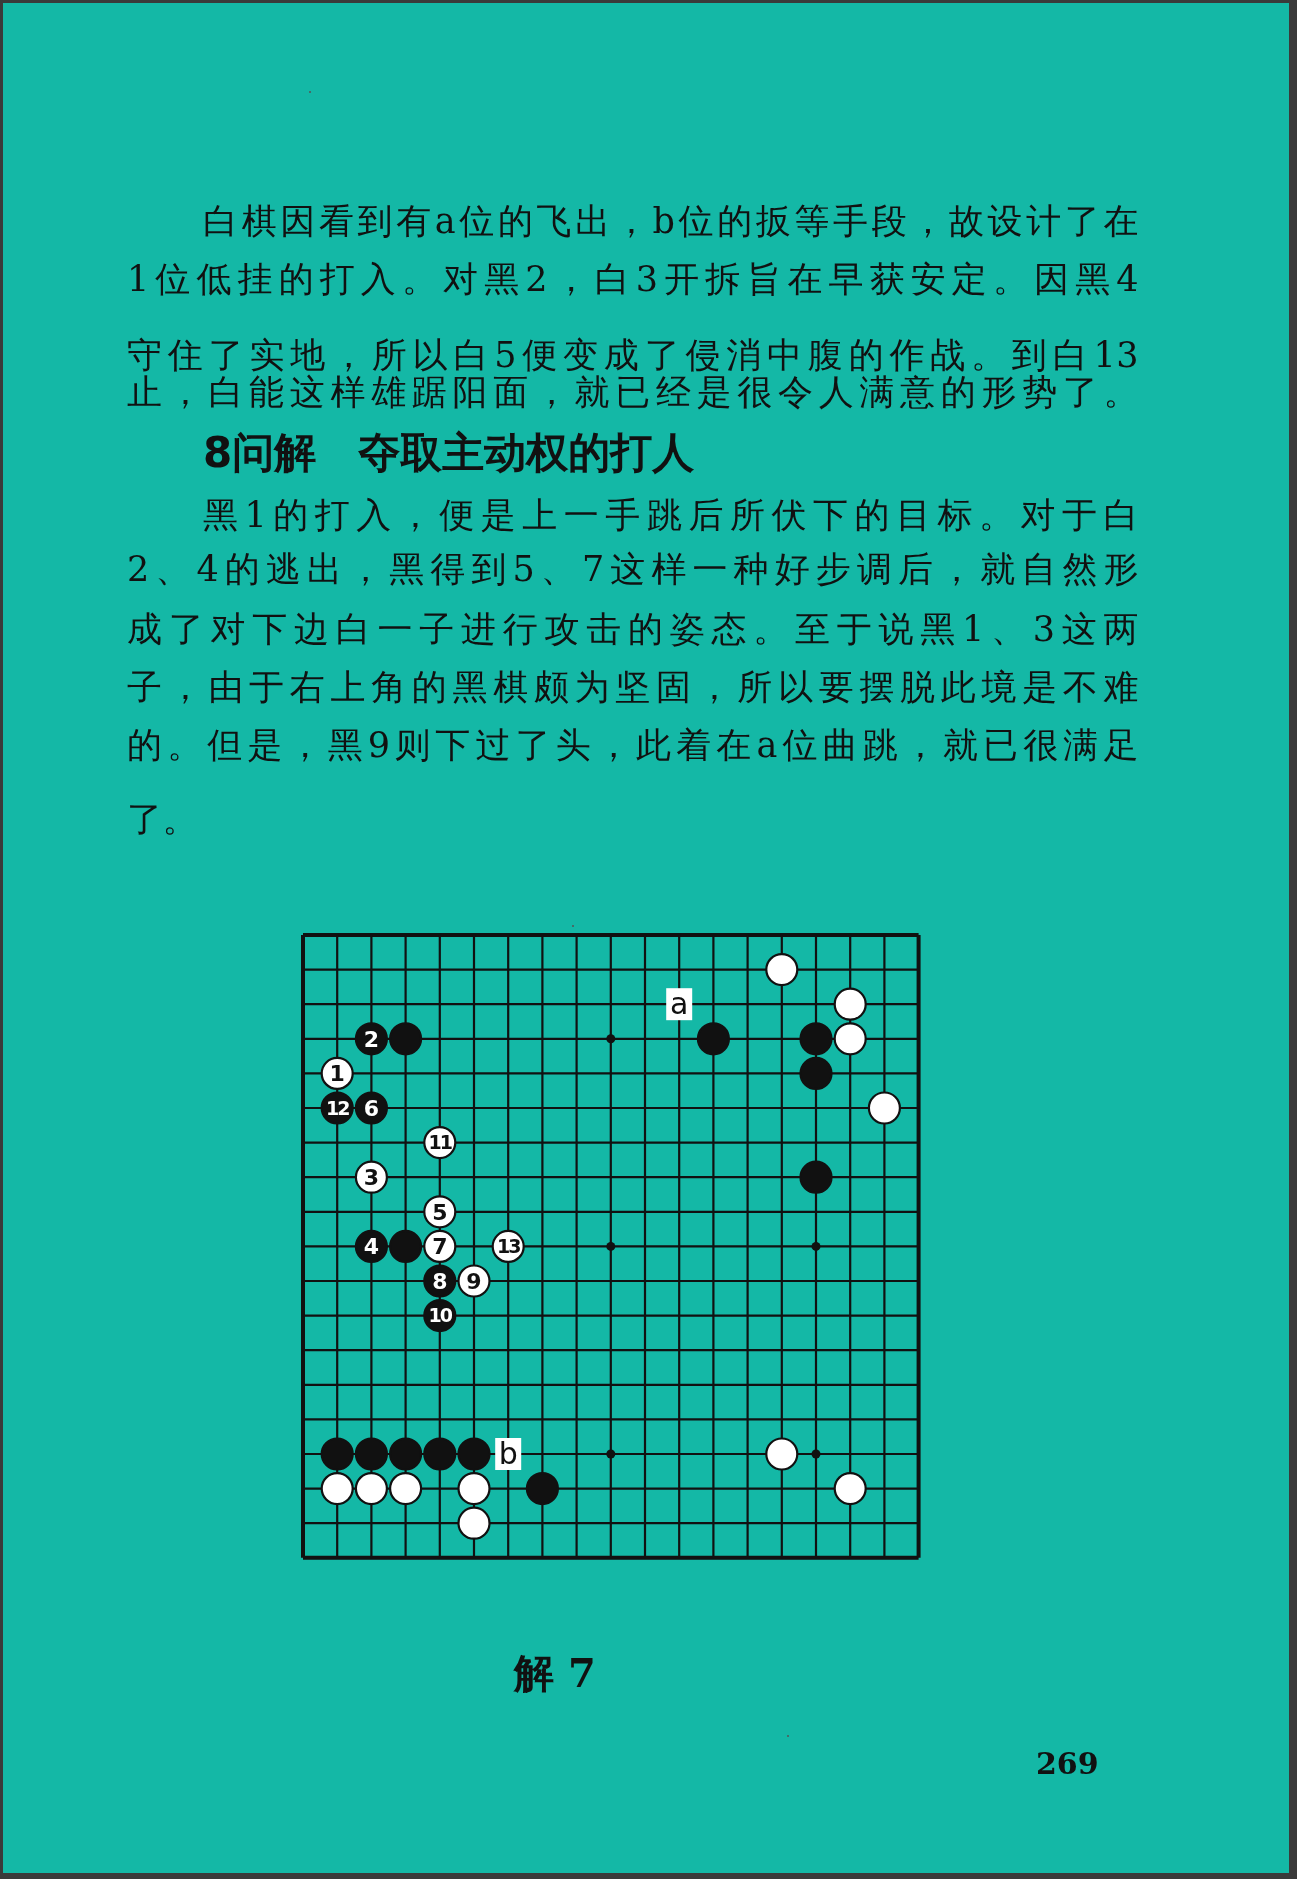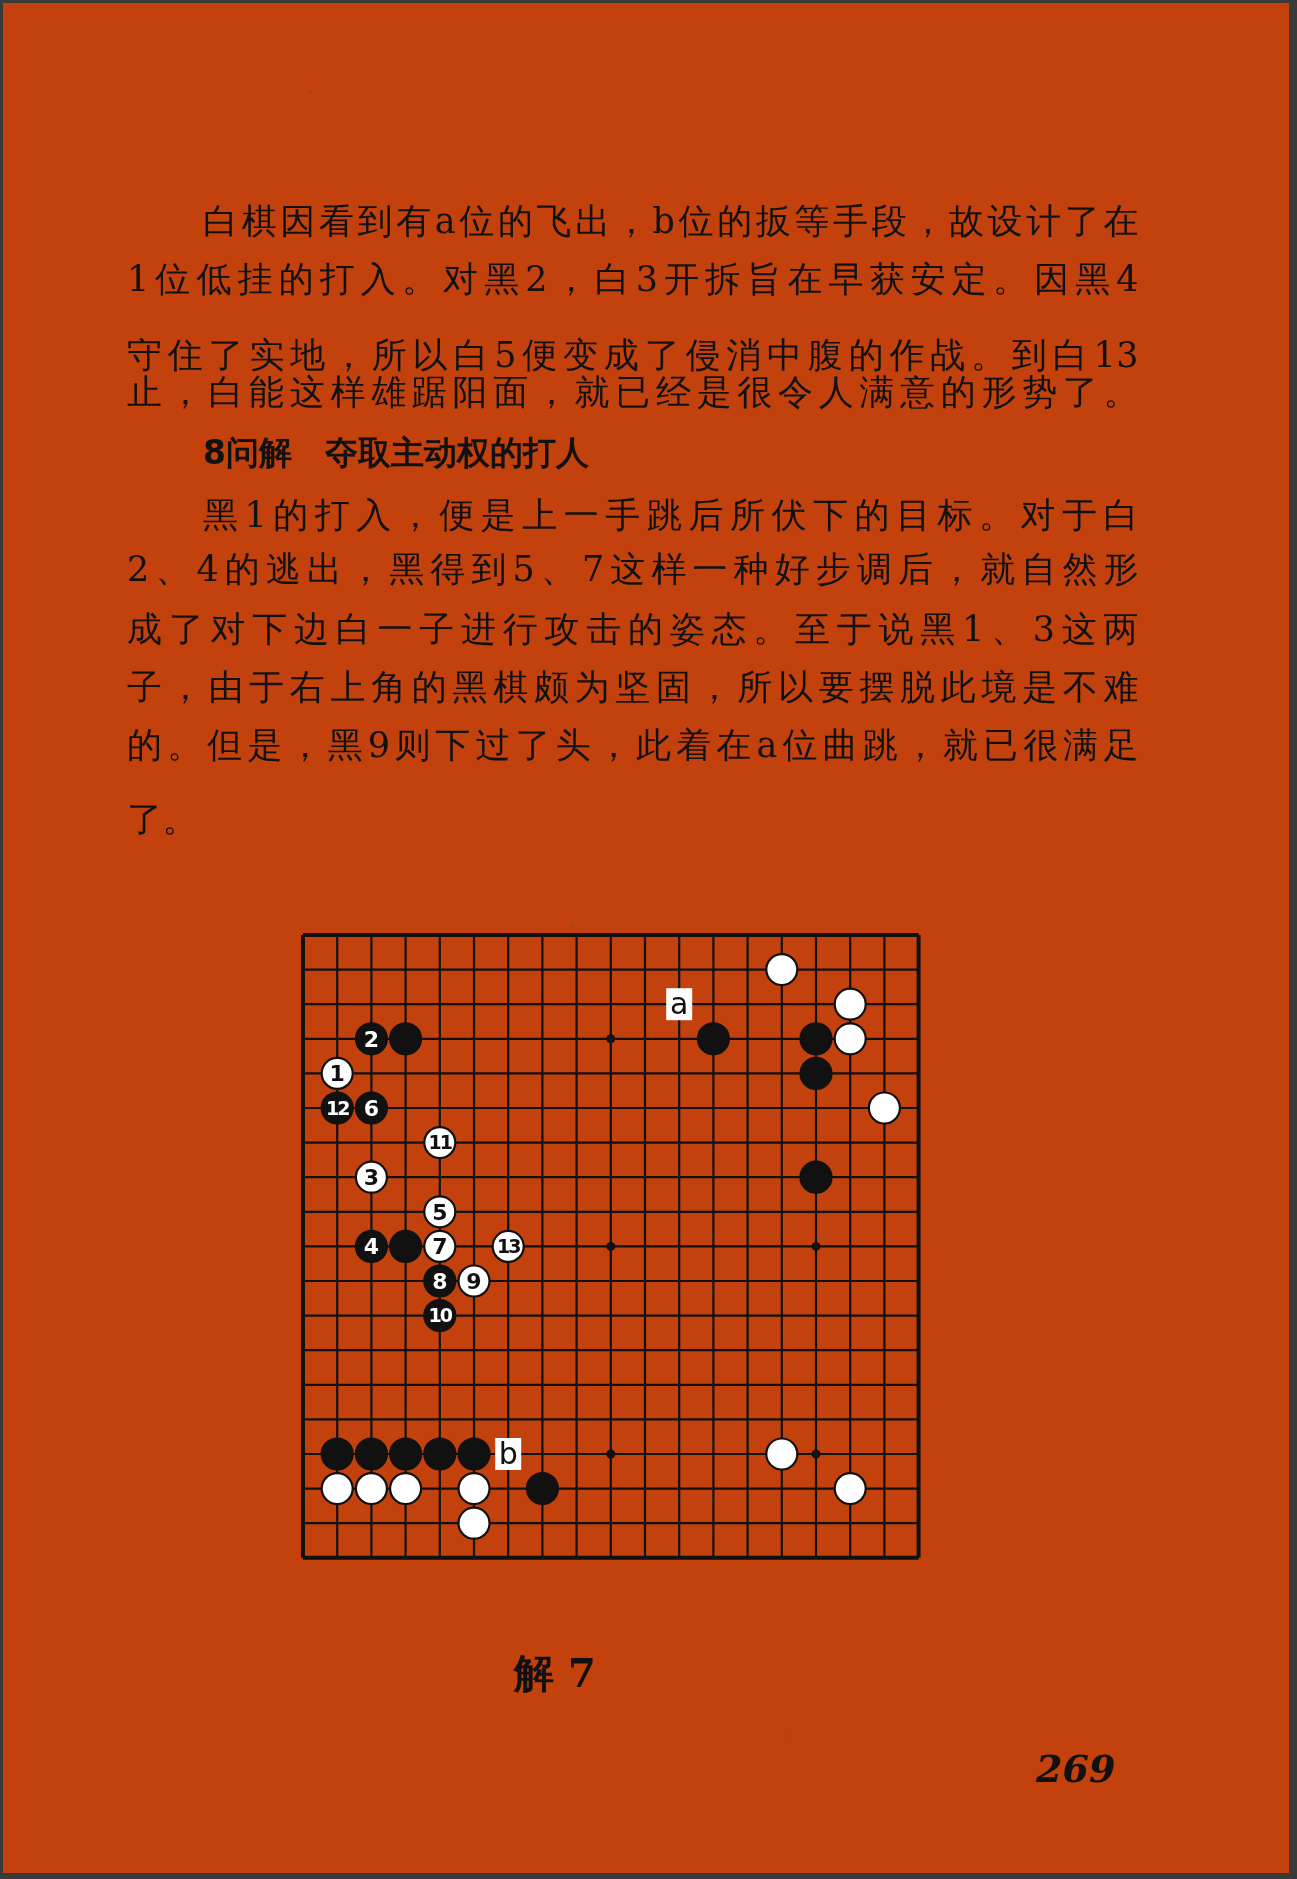--- a/index.html
+++ b/index.html
@@ -11,7 +11,7 @@
   .page {
     position: absolute; left: 3px; top: 3px;
     width: 1286px; height: 1870px;
-    background: #c2410c;
+    background: #14b8a6;
   }
   .text-block {
     position: absolute; left: 124px; top: 0; width: 1012px;

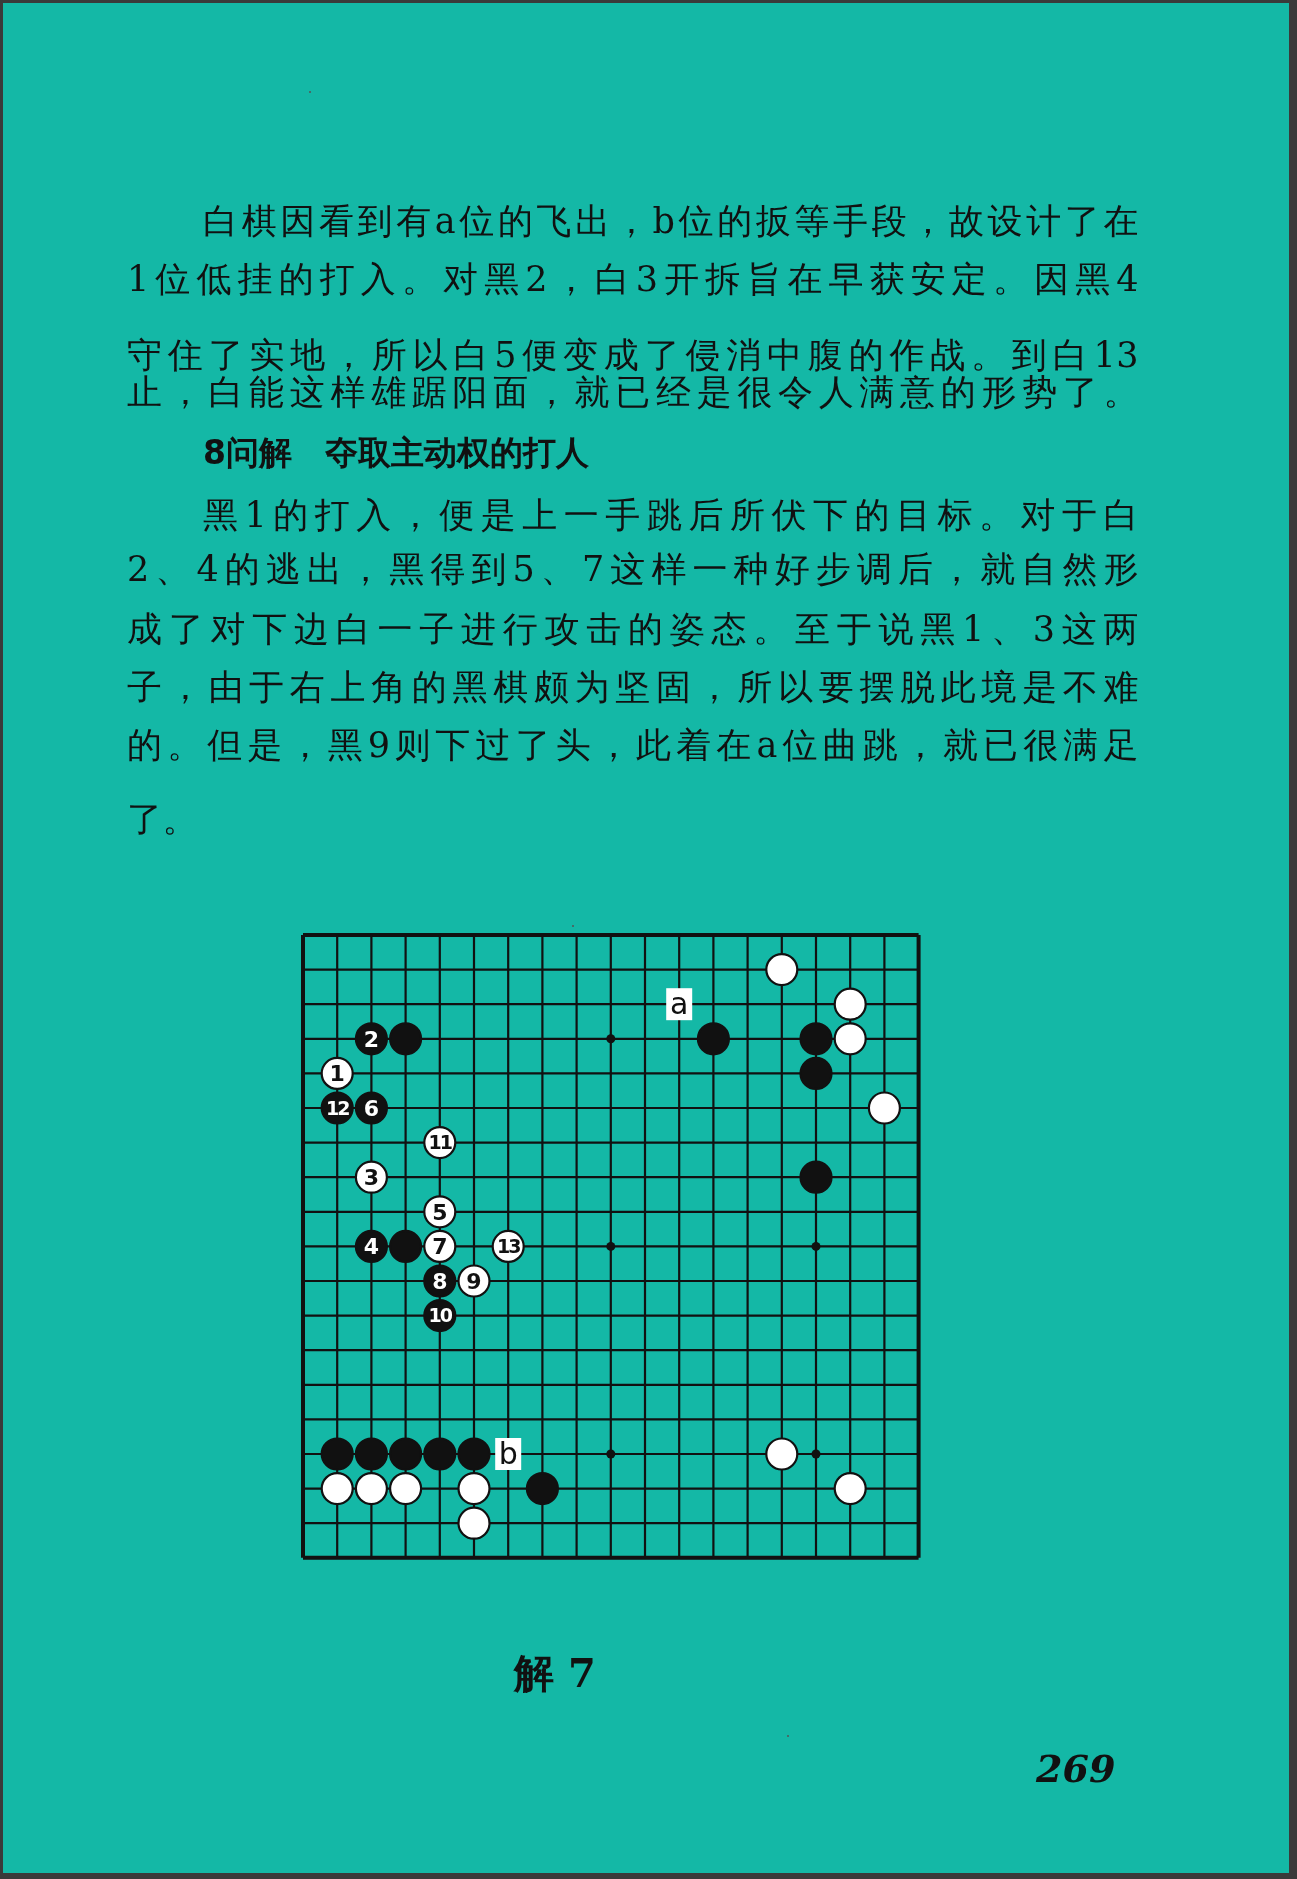--- a/index.html
+++ b/index.html
@@ -29,7 +29,7 @@
   .heading {
     position: absolute; left: 76px;
     font-family: "DejaVu Sans", "Liberation Sans", sans-serif;
-    font-weight: bold; font-size: 33px; line-height: 40px;
+    font-weight: bold; font-size: 42px; line-height: 40px;
     white-space: pre; color: #111; text-align: center;
   }
   .board-wrap { position: absolute; left: 0; top: 0; }

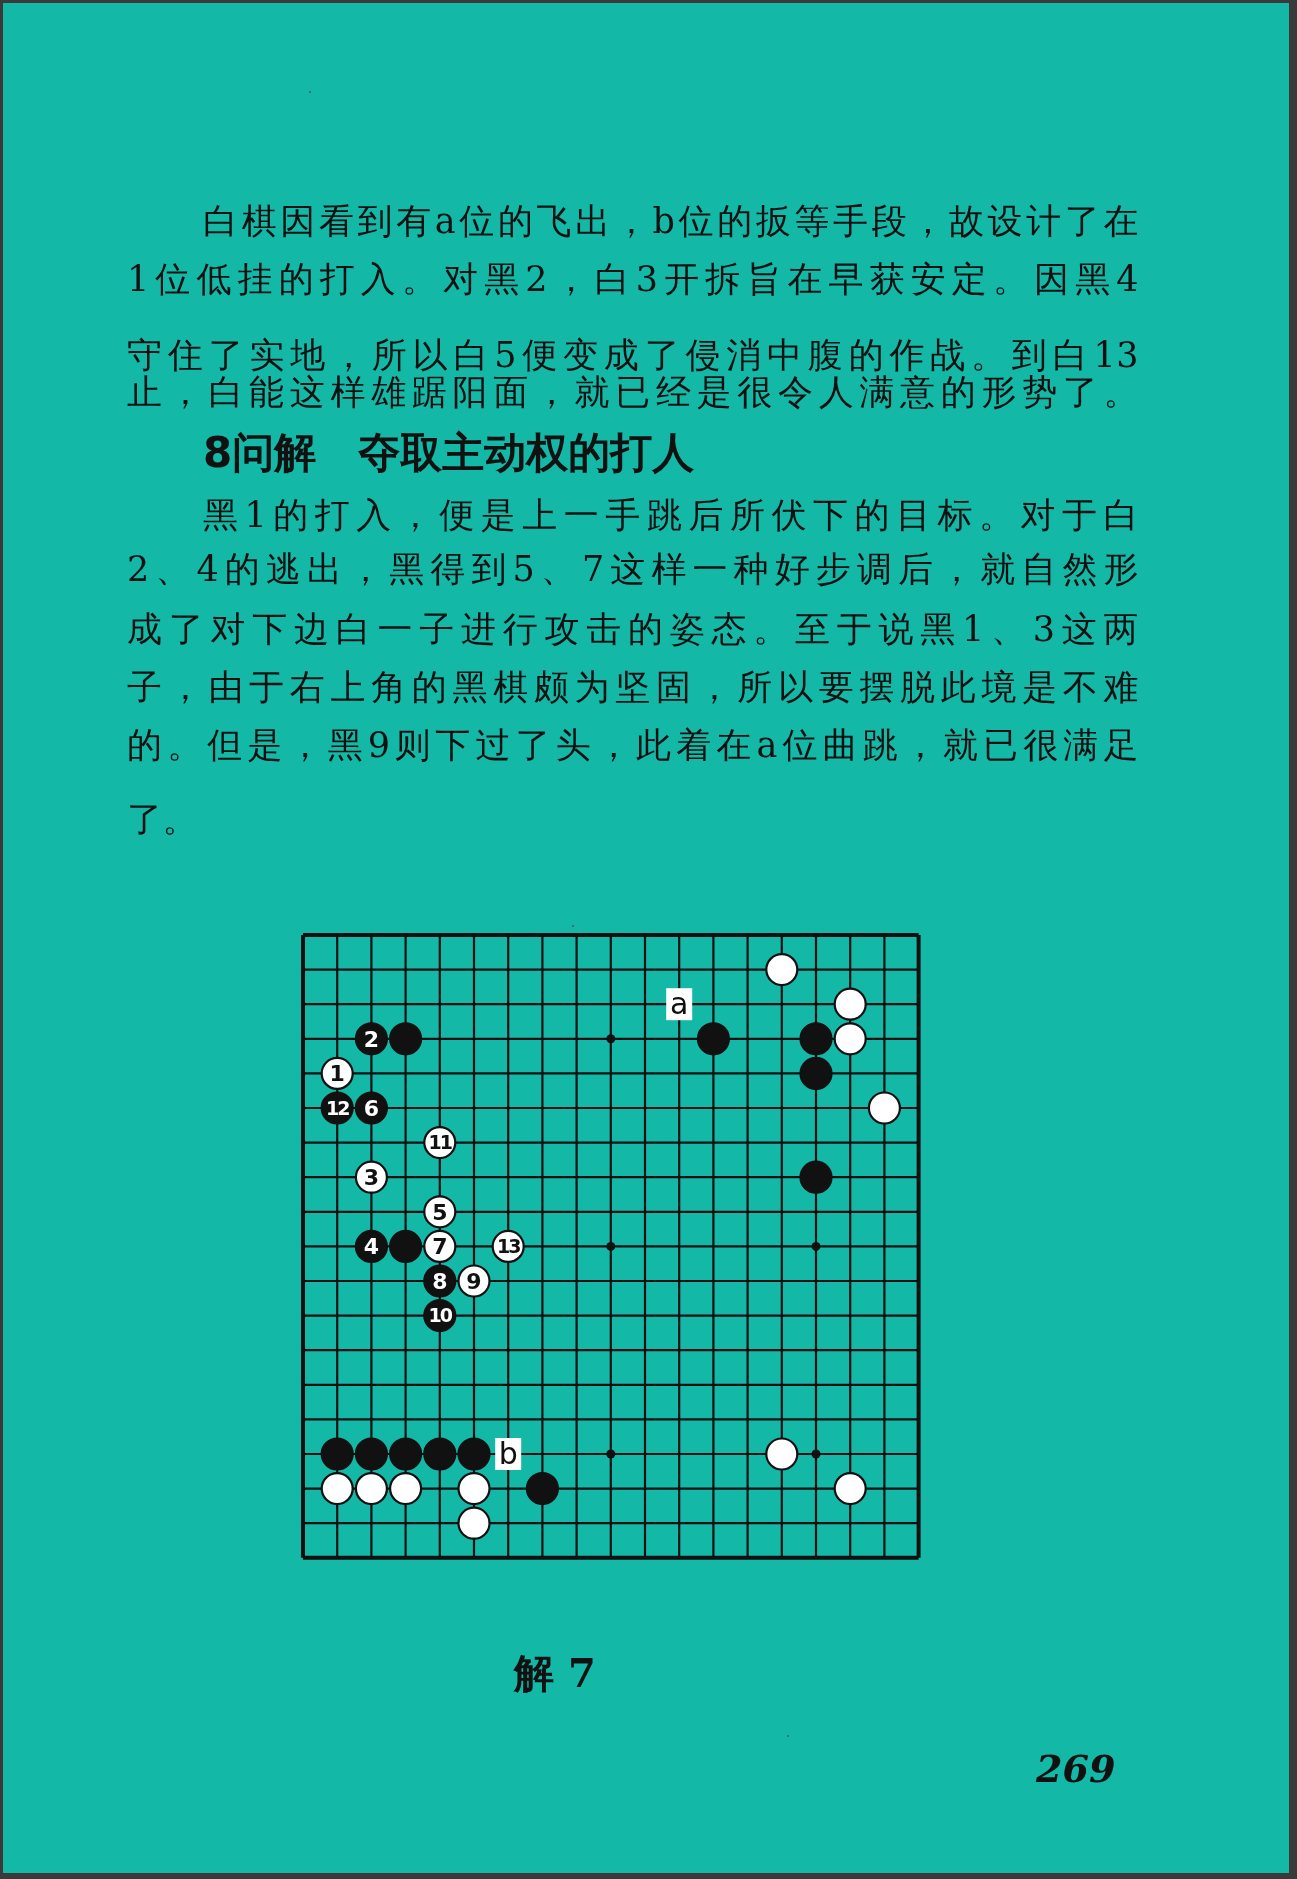--- a/index.html
+++ b/index.html
@@ -42,7 +42,7 @@
   .page-number {
     position: absolute; left: 1033px; top: 1743px;
     font-family: "DejaVu Serif", "Liberation Serif", serif;
-    font-weight: bold; font-style: italic; font-size: 38px; color: #111;
+    font-weight: bold; font-size: 30px; color: #111;
   }
   .speck { position: absolute; width: 2px; height: 2px; background: #555; border-radius: 1px; }
 </style>

